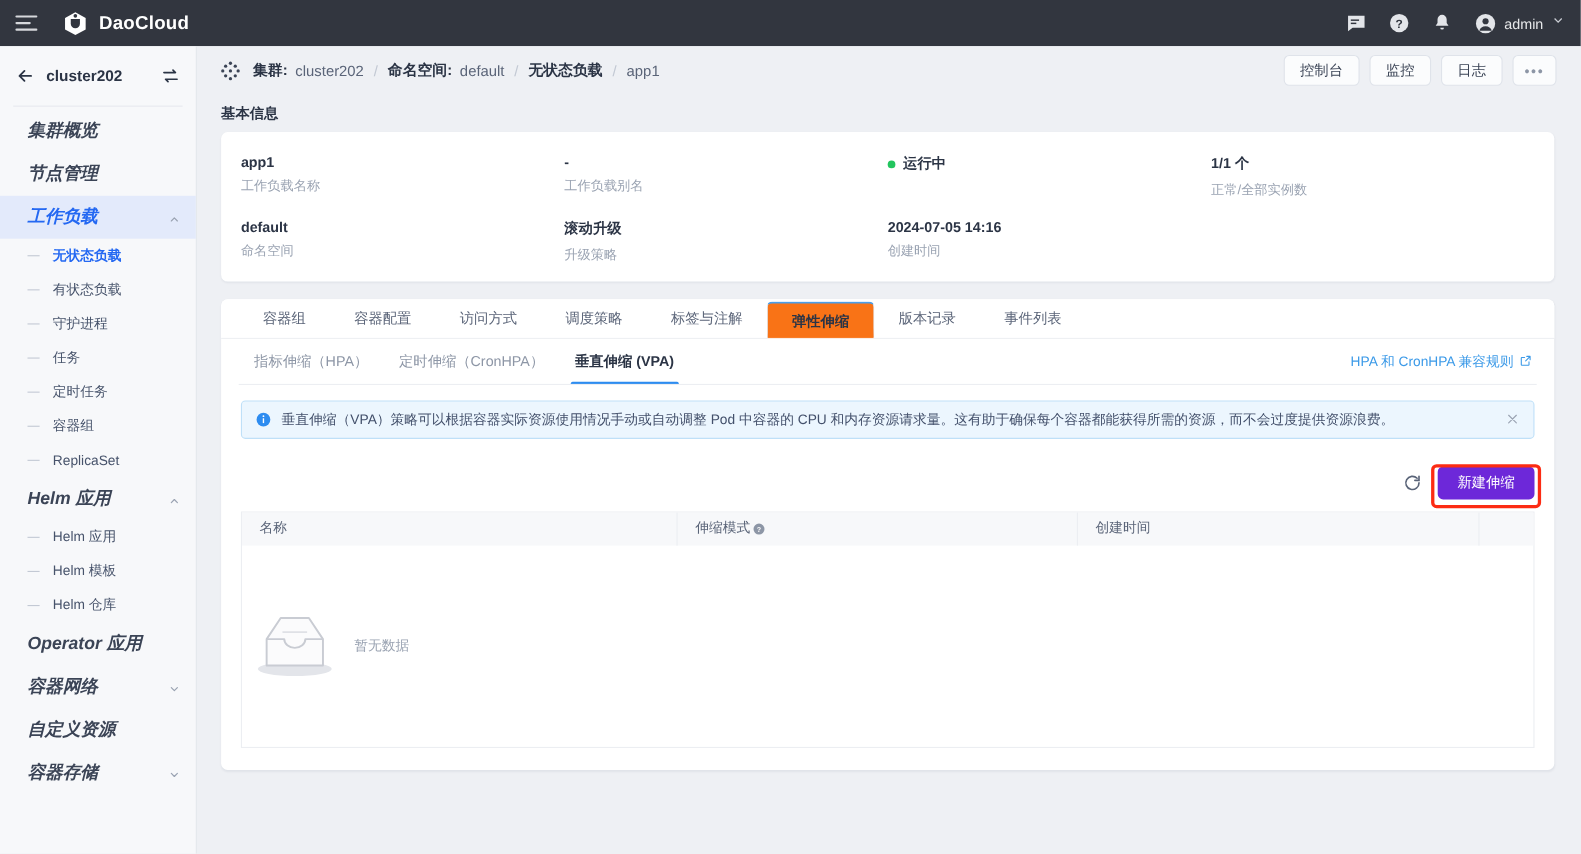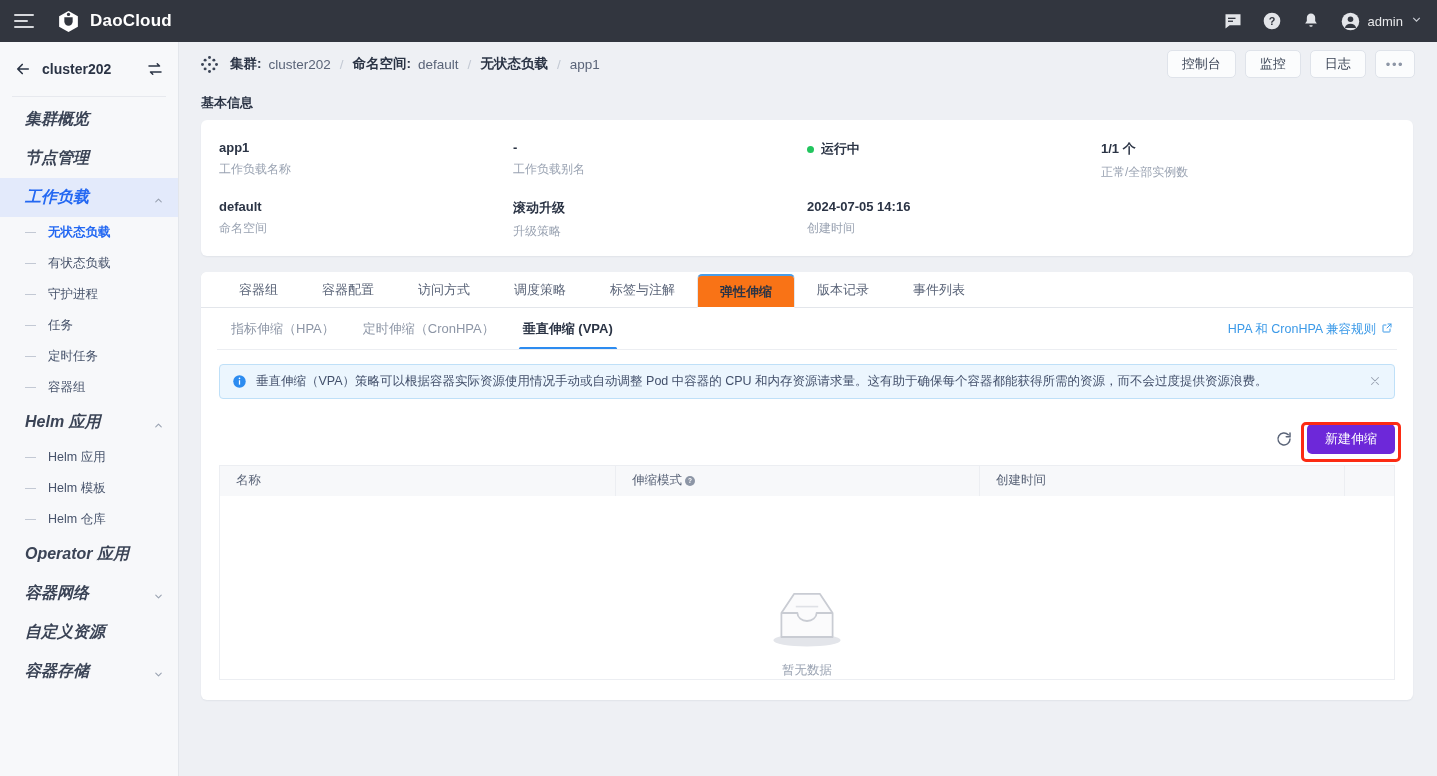--- a/index.html
+++ b/index.html
@@ -297,6 +297,10 @@
     <div class="nav-sub">
       <i class="dash"></i>
       <span>容器组</span>
+    </div>
+    <div class="nav-sub">
+      <i class="dash"></i>
+      <span>ReplicaSet</span>
     </div>
 
     <div class="nav-item">

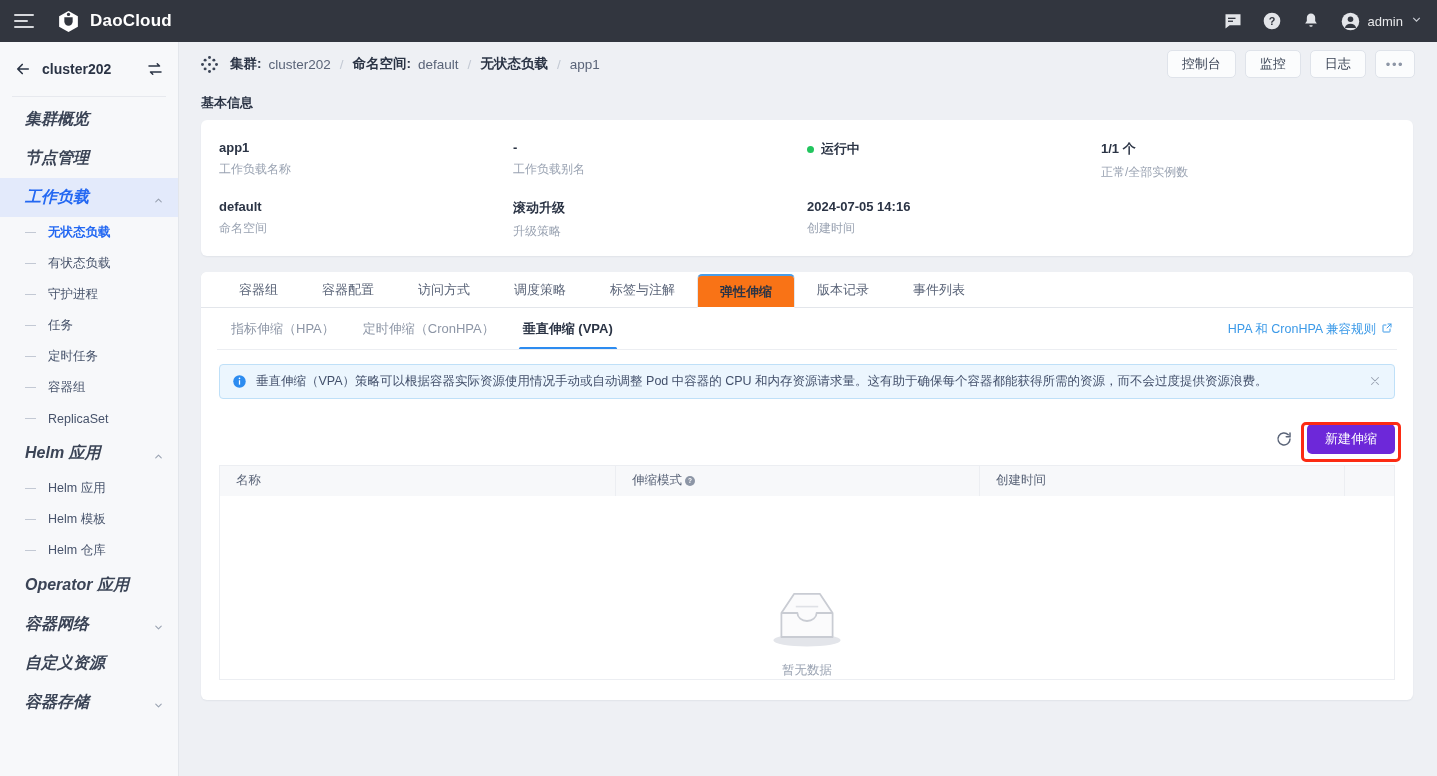--- a/index.html
+++ b/index.html
@@ -178,8 +178,8 @@
   .th.c4 { flex: 1; }
   .q-icon { width: 12px; height: 12px; display: inline-block; }
 
-  .empty { height: 183px; display: flex; flex-direction: column;
-           align-items: center; justify-content: flex-end; gap: 6px; }
+  .empty { height: 183px; display: flex; flex-direction: row;
+           align-items: center; justify-content: flex-start; gap: 6px; }
   .empty-text { font-size: 12.5px; color: #9aa3b2; }
 </style>
 </head>

